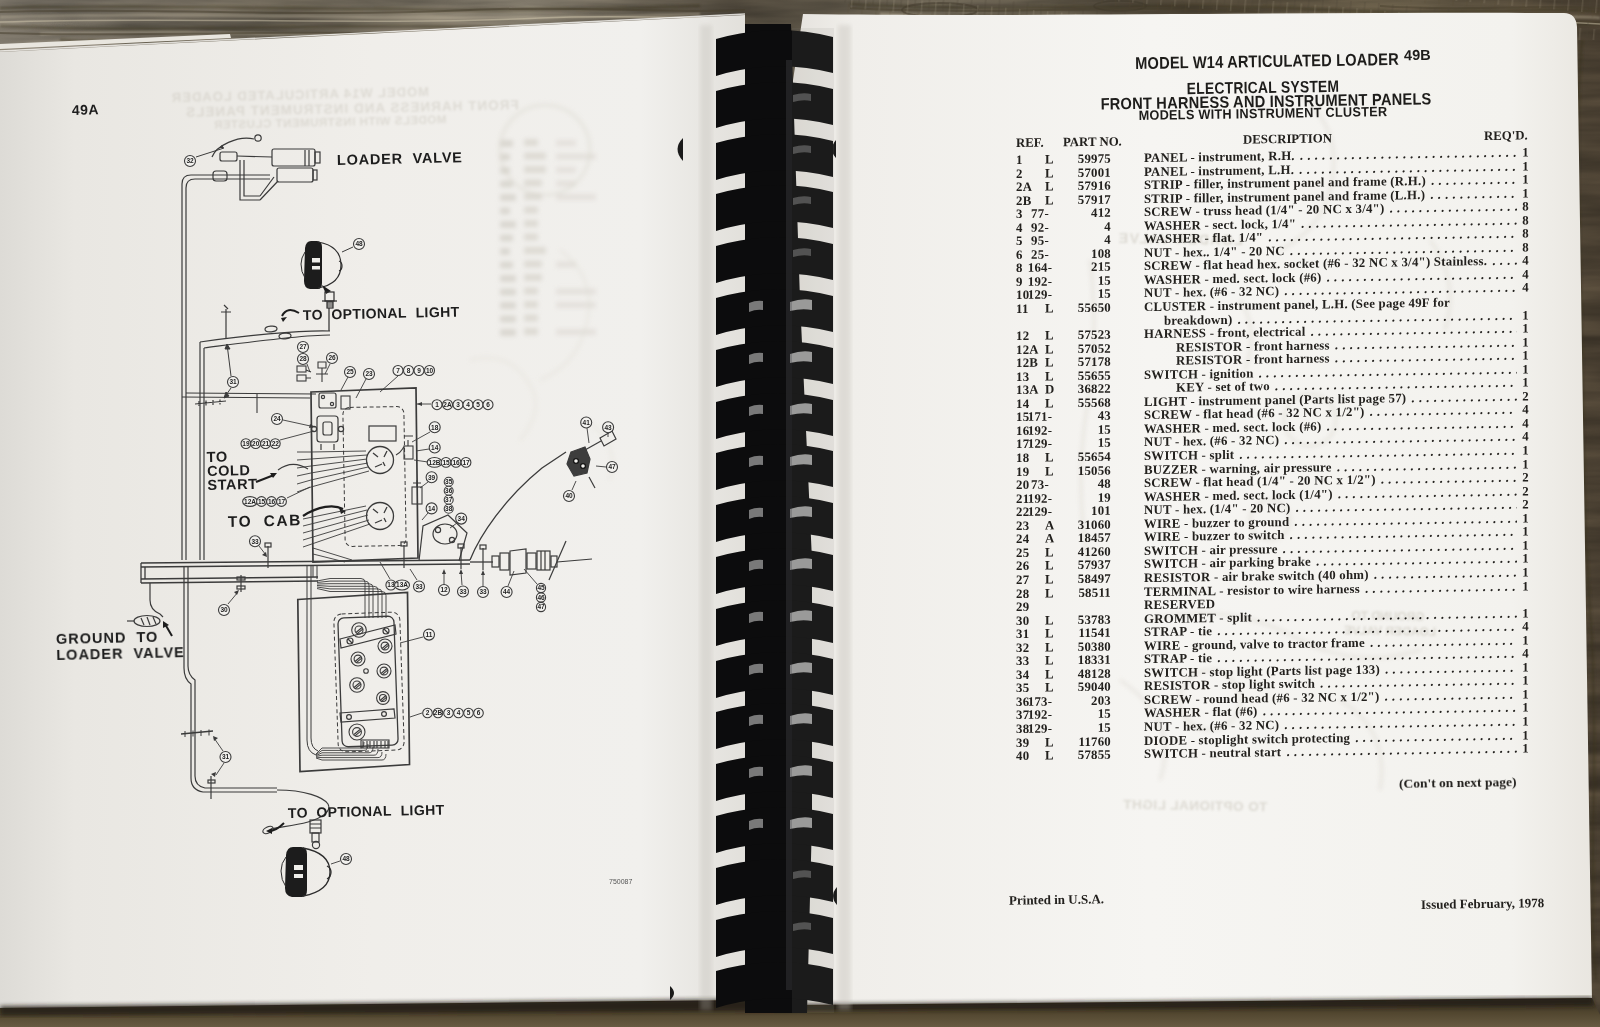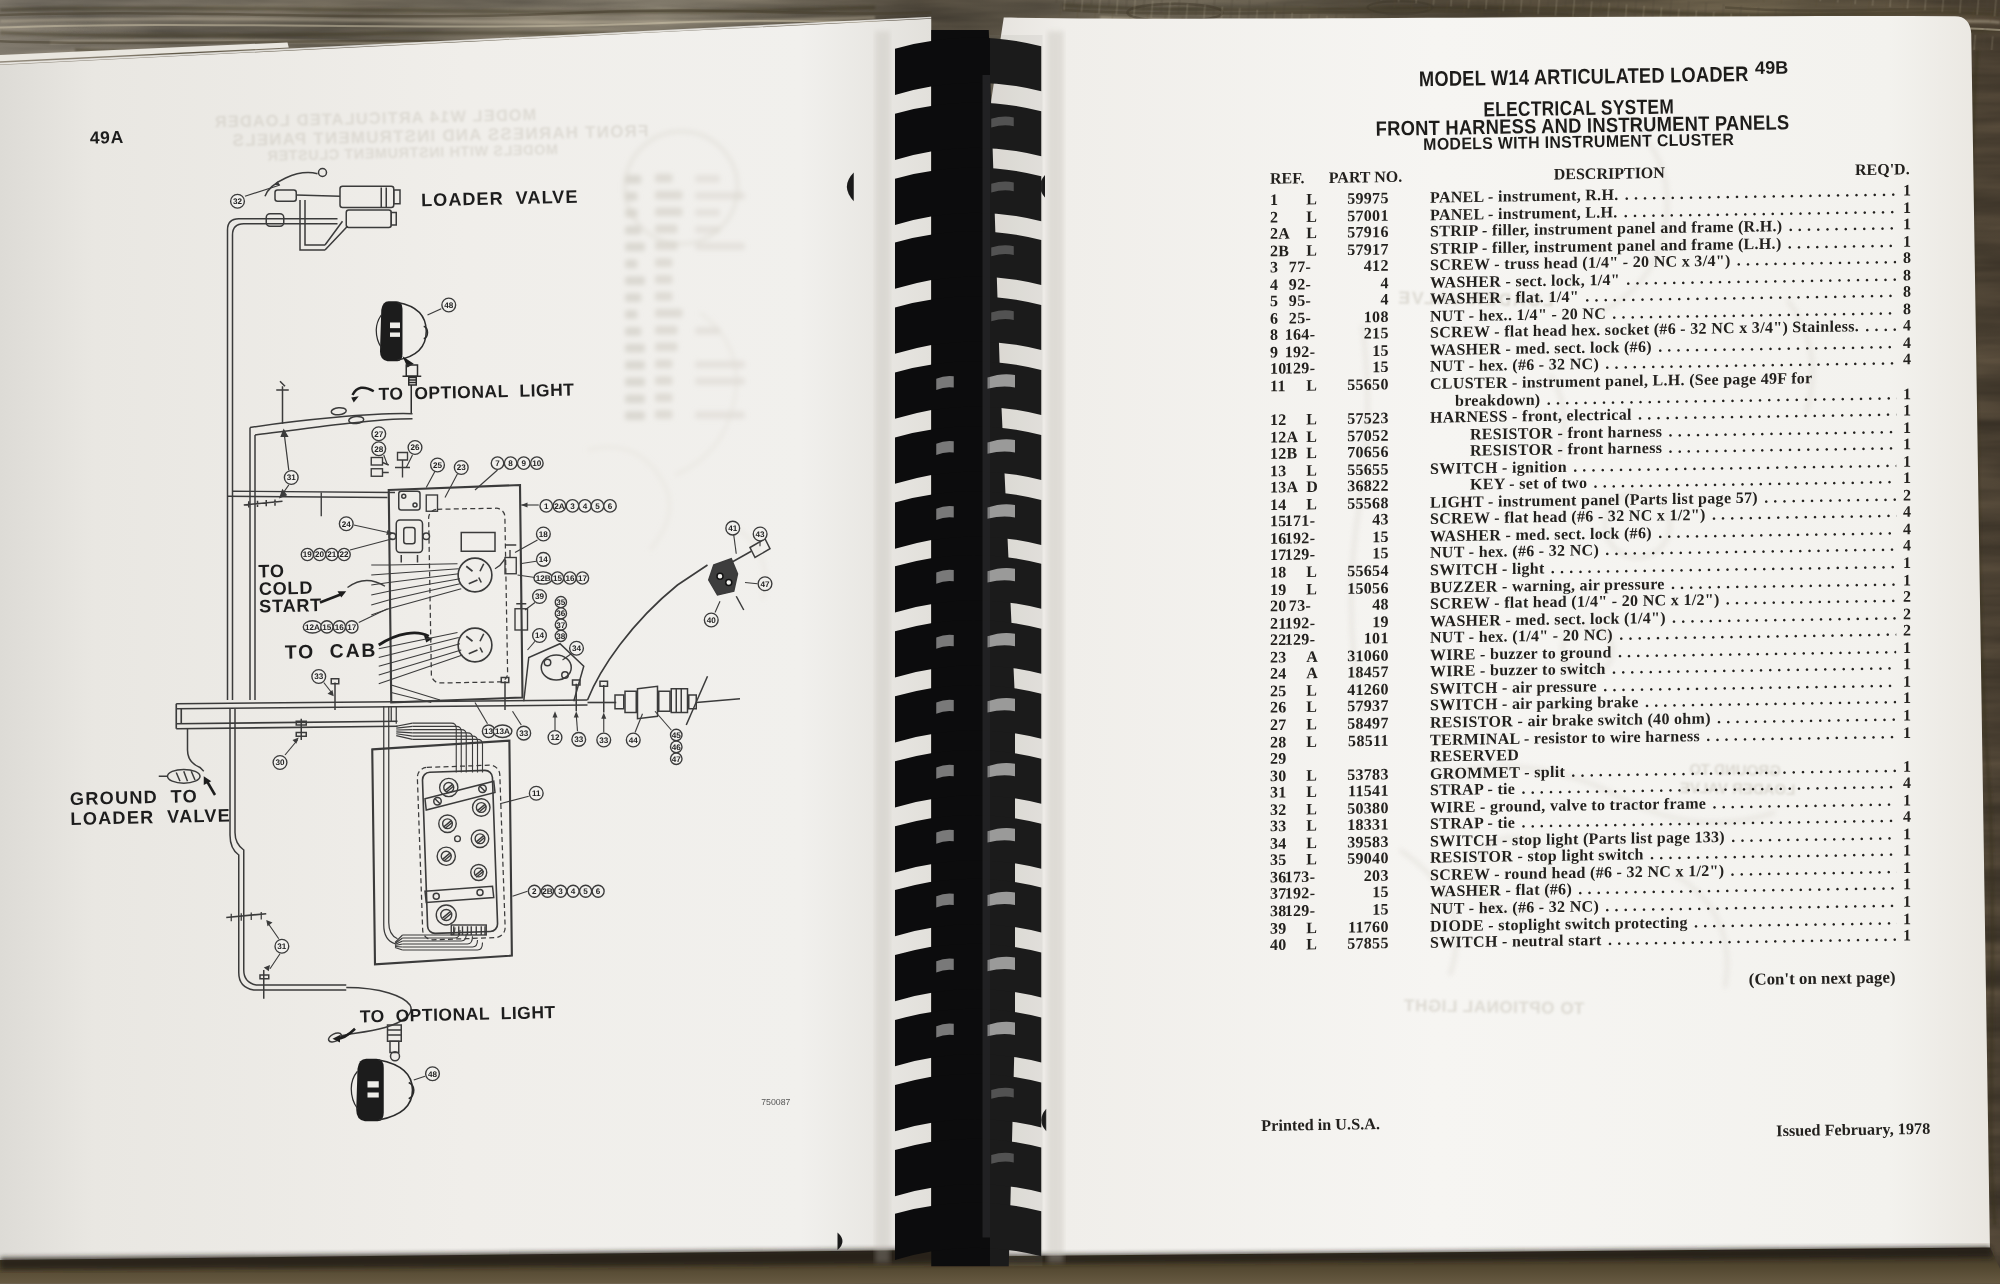--- a/index.html
+++ b/index.html
@@ -994,7 +994,7 @@
 <div class="r">
         <span class="ref">12B</span>
         <span class="pl">L</span>
-        <span class="pn">70656</span>
+        <span class="pn">57178</span>
         <span class="body ind">
           <span class="desc">RESISTOR - front harness</span>
           <span class="dots">................................................................................</span>

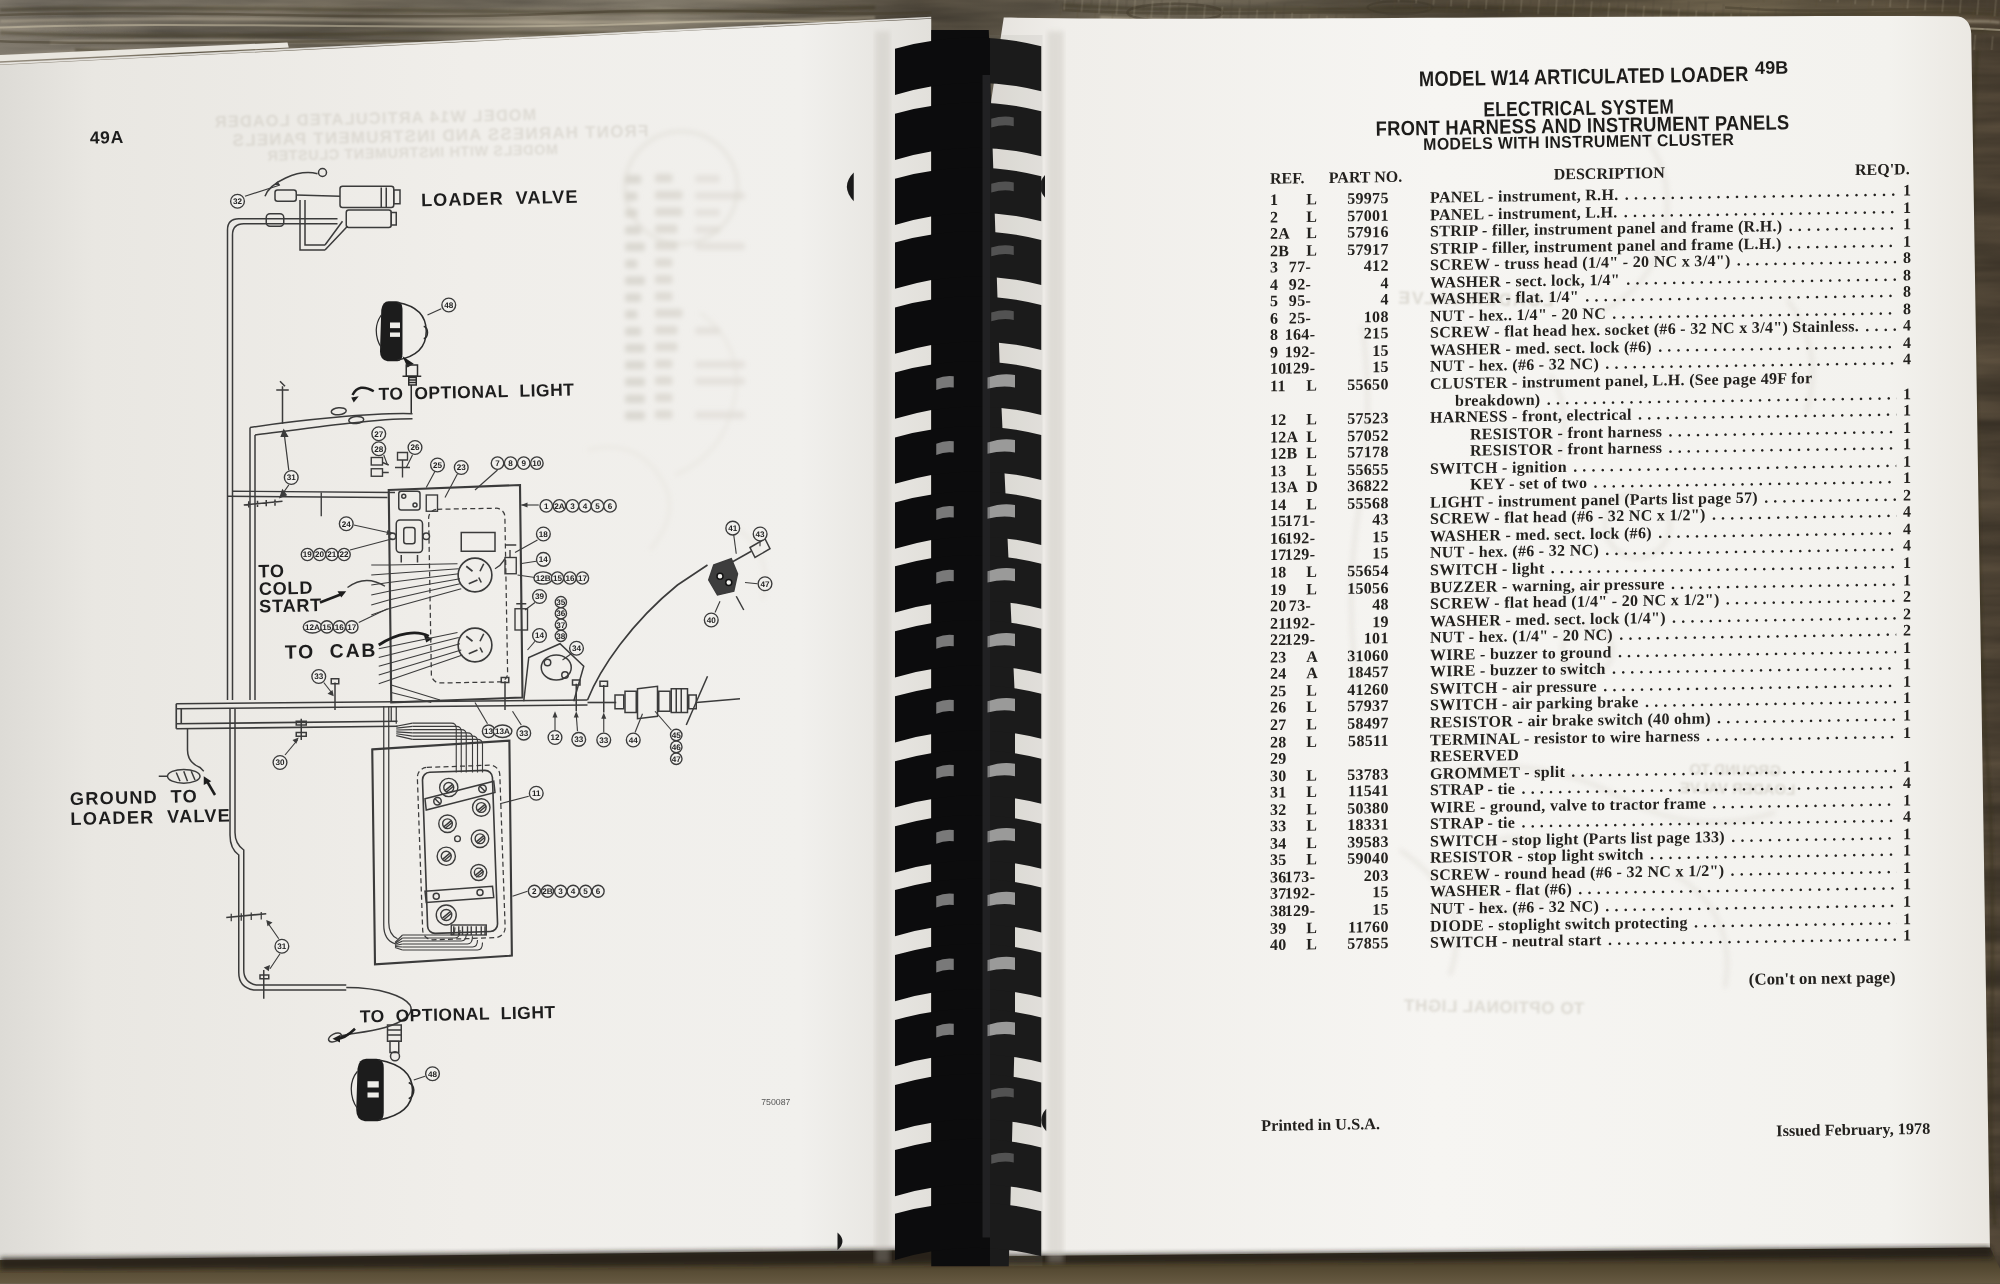--- a/index.html
+++ b/index.html
@@ -1066,7 +1066,7 @@
         <span class="pl">L</span>
         <span class="pn">55654</span>
         <span class="body">
-          <span class="desc">SWITCH - light</span>
+          <span class="desc">SWITCH - split</span>
           <span class="dots">................................................................................</span>
           <span class="q">1</span>
         </span>

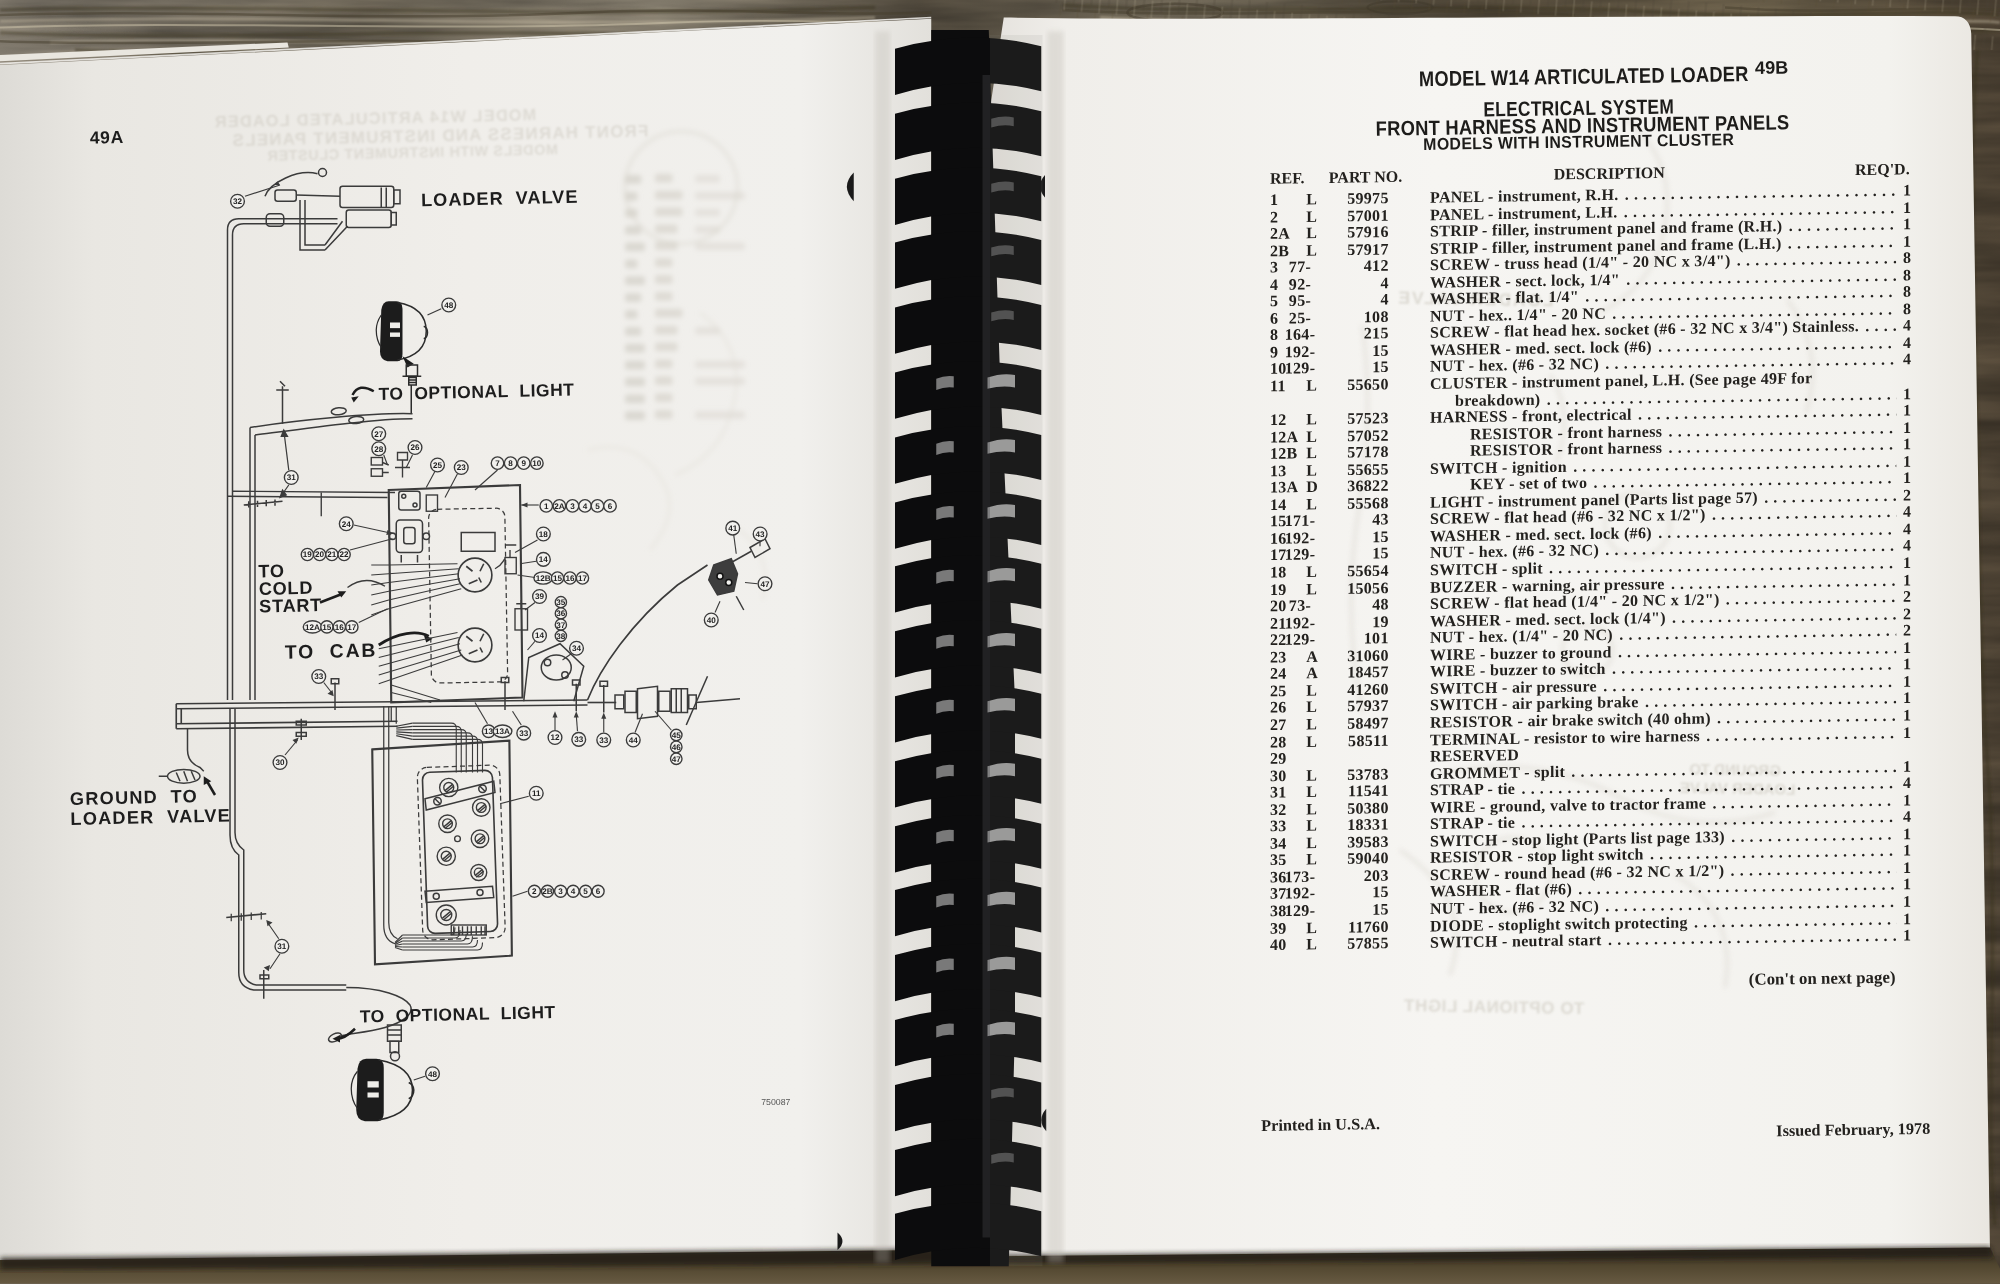--- a/index.html
+++ b/index.html
@@ -1220,7 +1220,7 @@
 <div class="r">
         <span class="ref">34</span>
         <span class="pl">L</span>
-        <span class="pn">39583</span>
+        <span class="pn">48128</span>
         <span class="body">
           <span class="desc">SWITCH - stop light (Parts list page 133)</span>
           <span class="dots">................................................................................</span>

